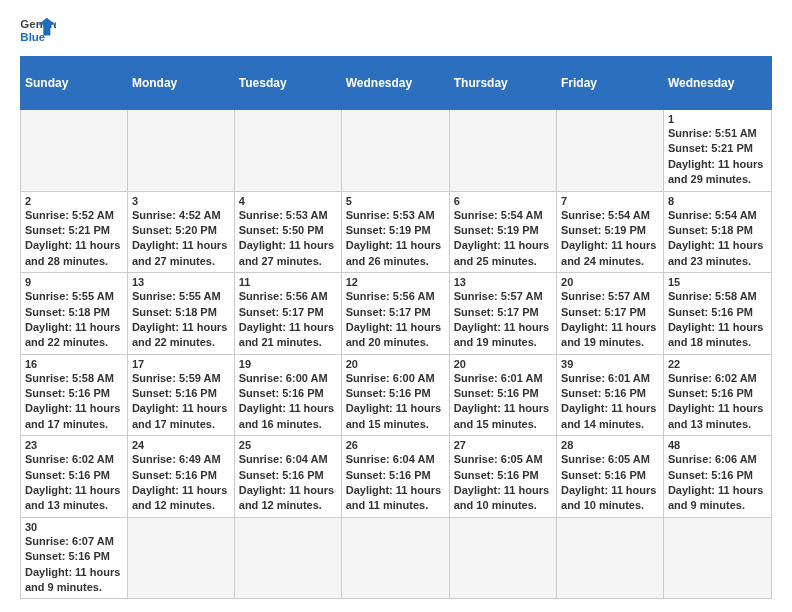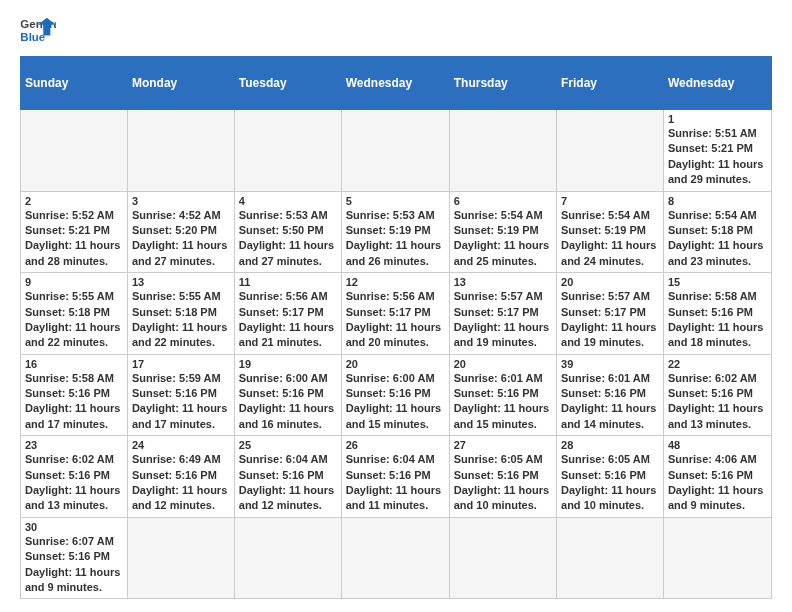--- a/index.html
+++ b/index.html
@@ -333,7 +333,7 @@
           </td>
           <td>
             <span class="day-num">48</span>
-            <div class="day-info">Sunrise: 4:06 AM
+            <div class="day-info">Sunrise: 6:06 AM
 Sunset: 5:16 PM
 Daylight: 11 hours
 and 9 minutes.</div>

